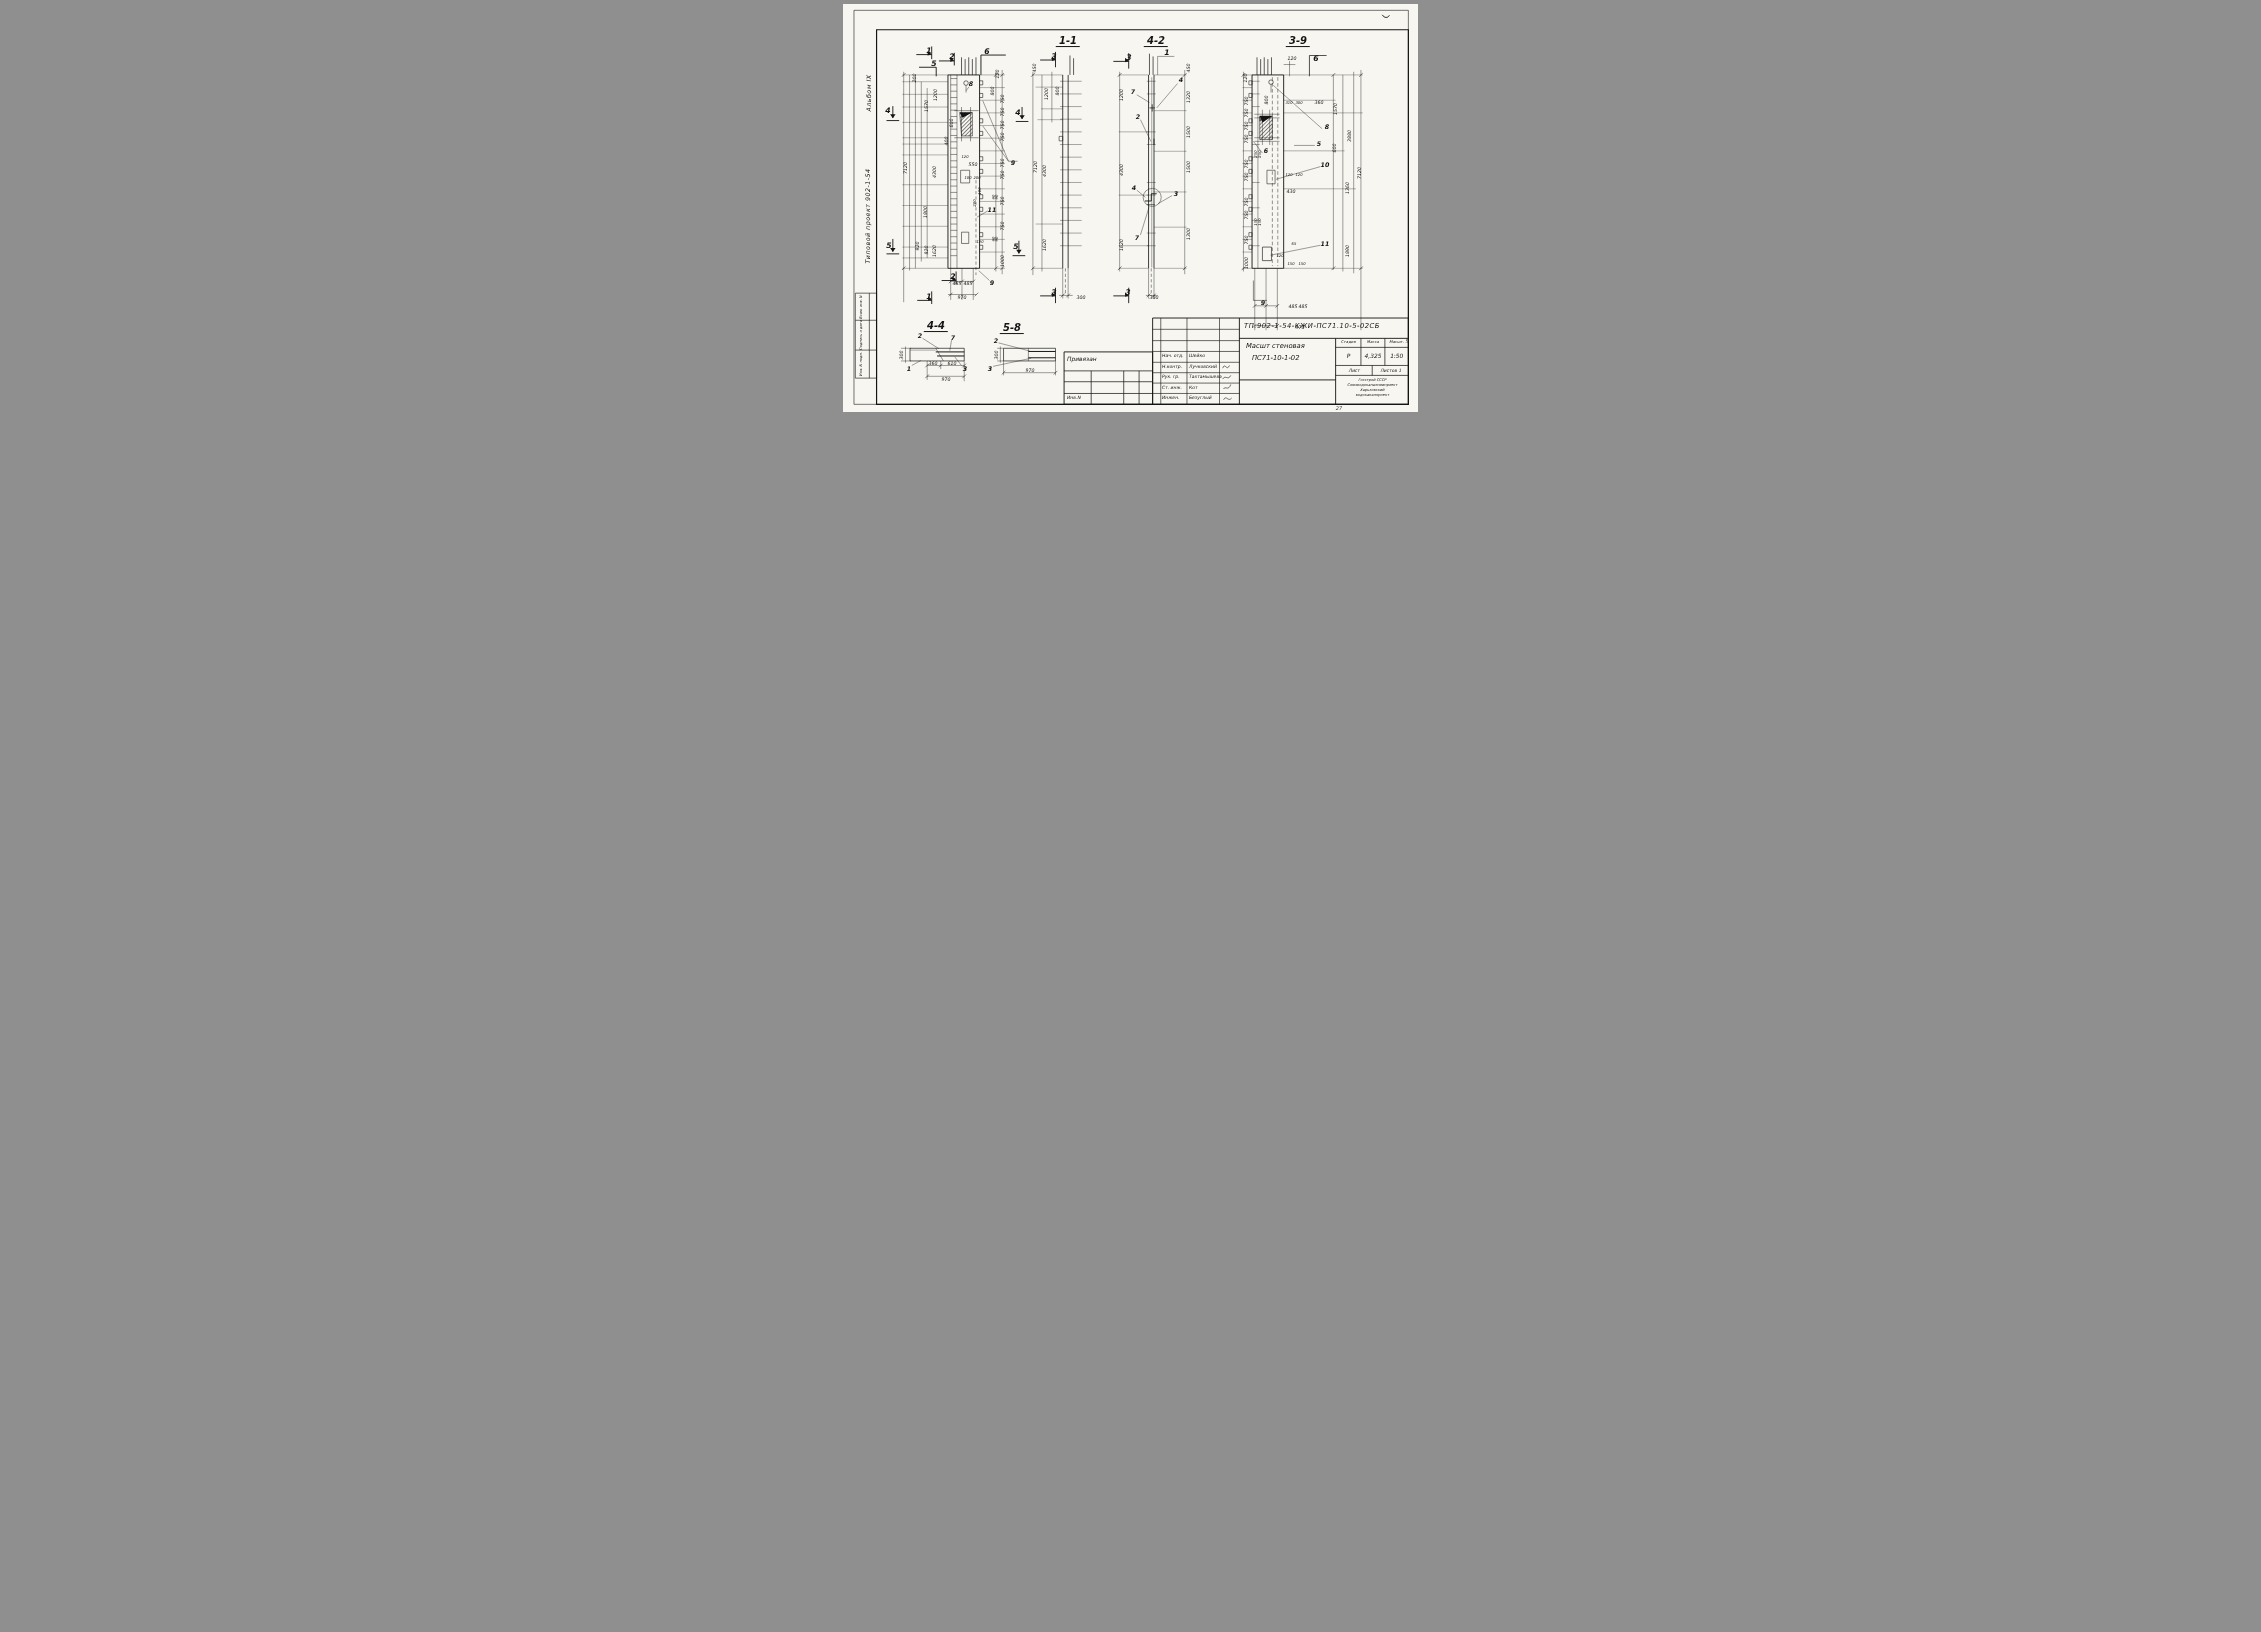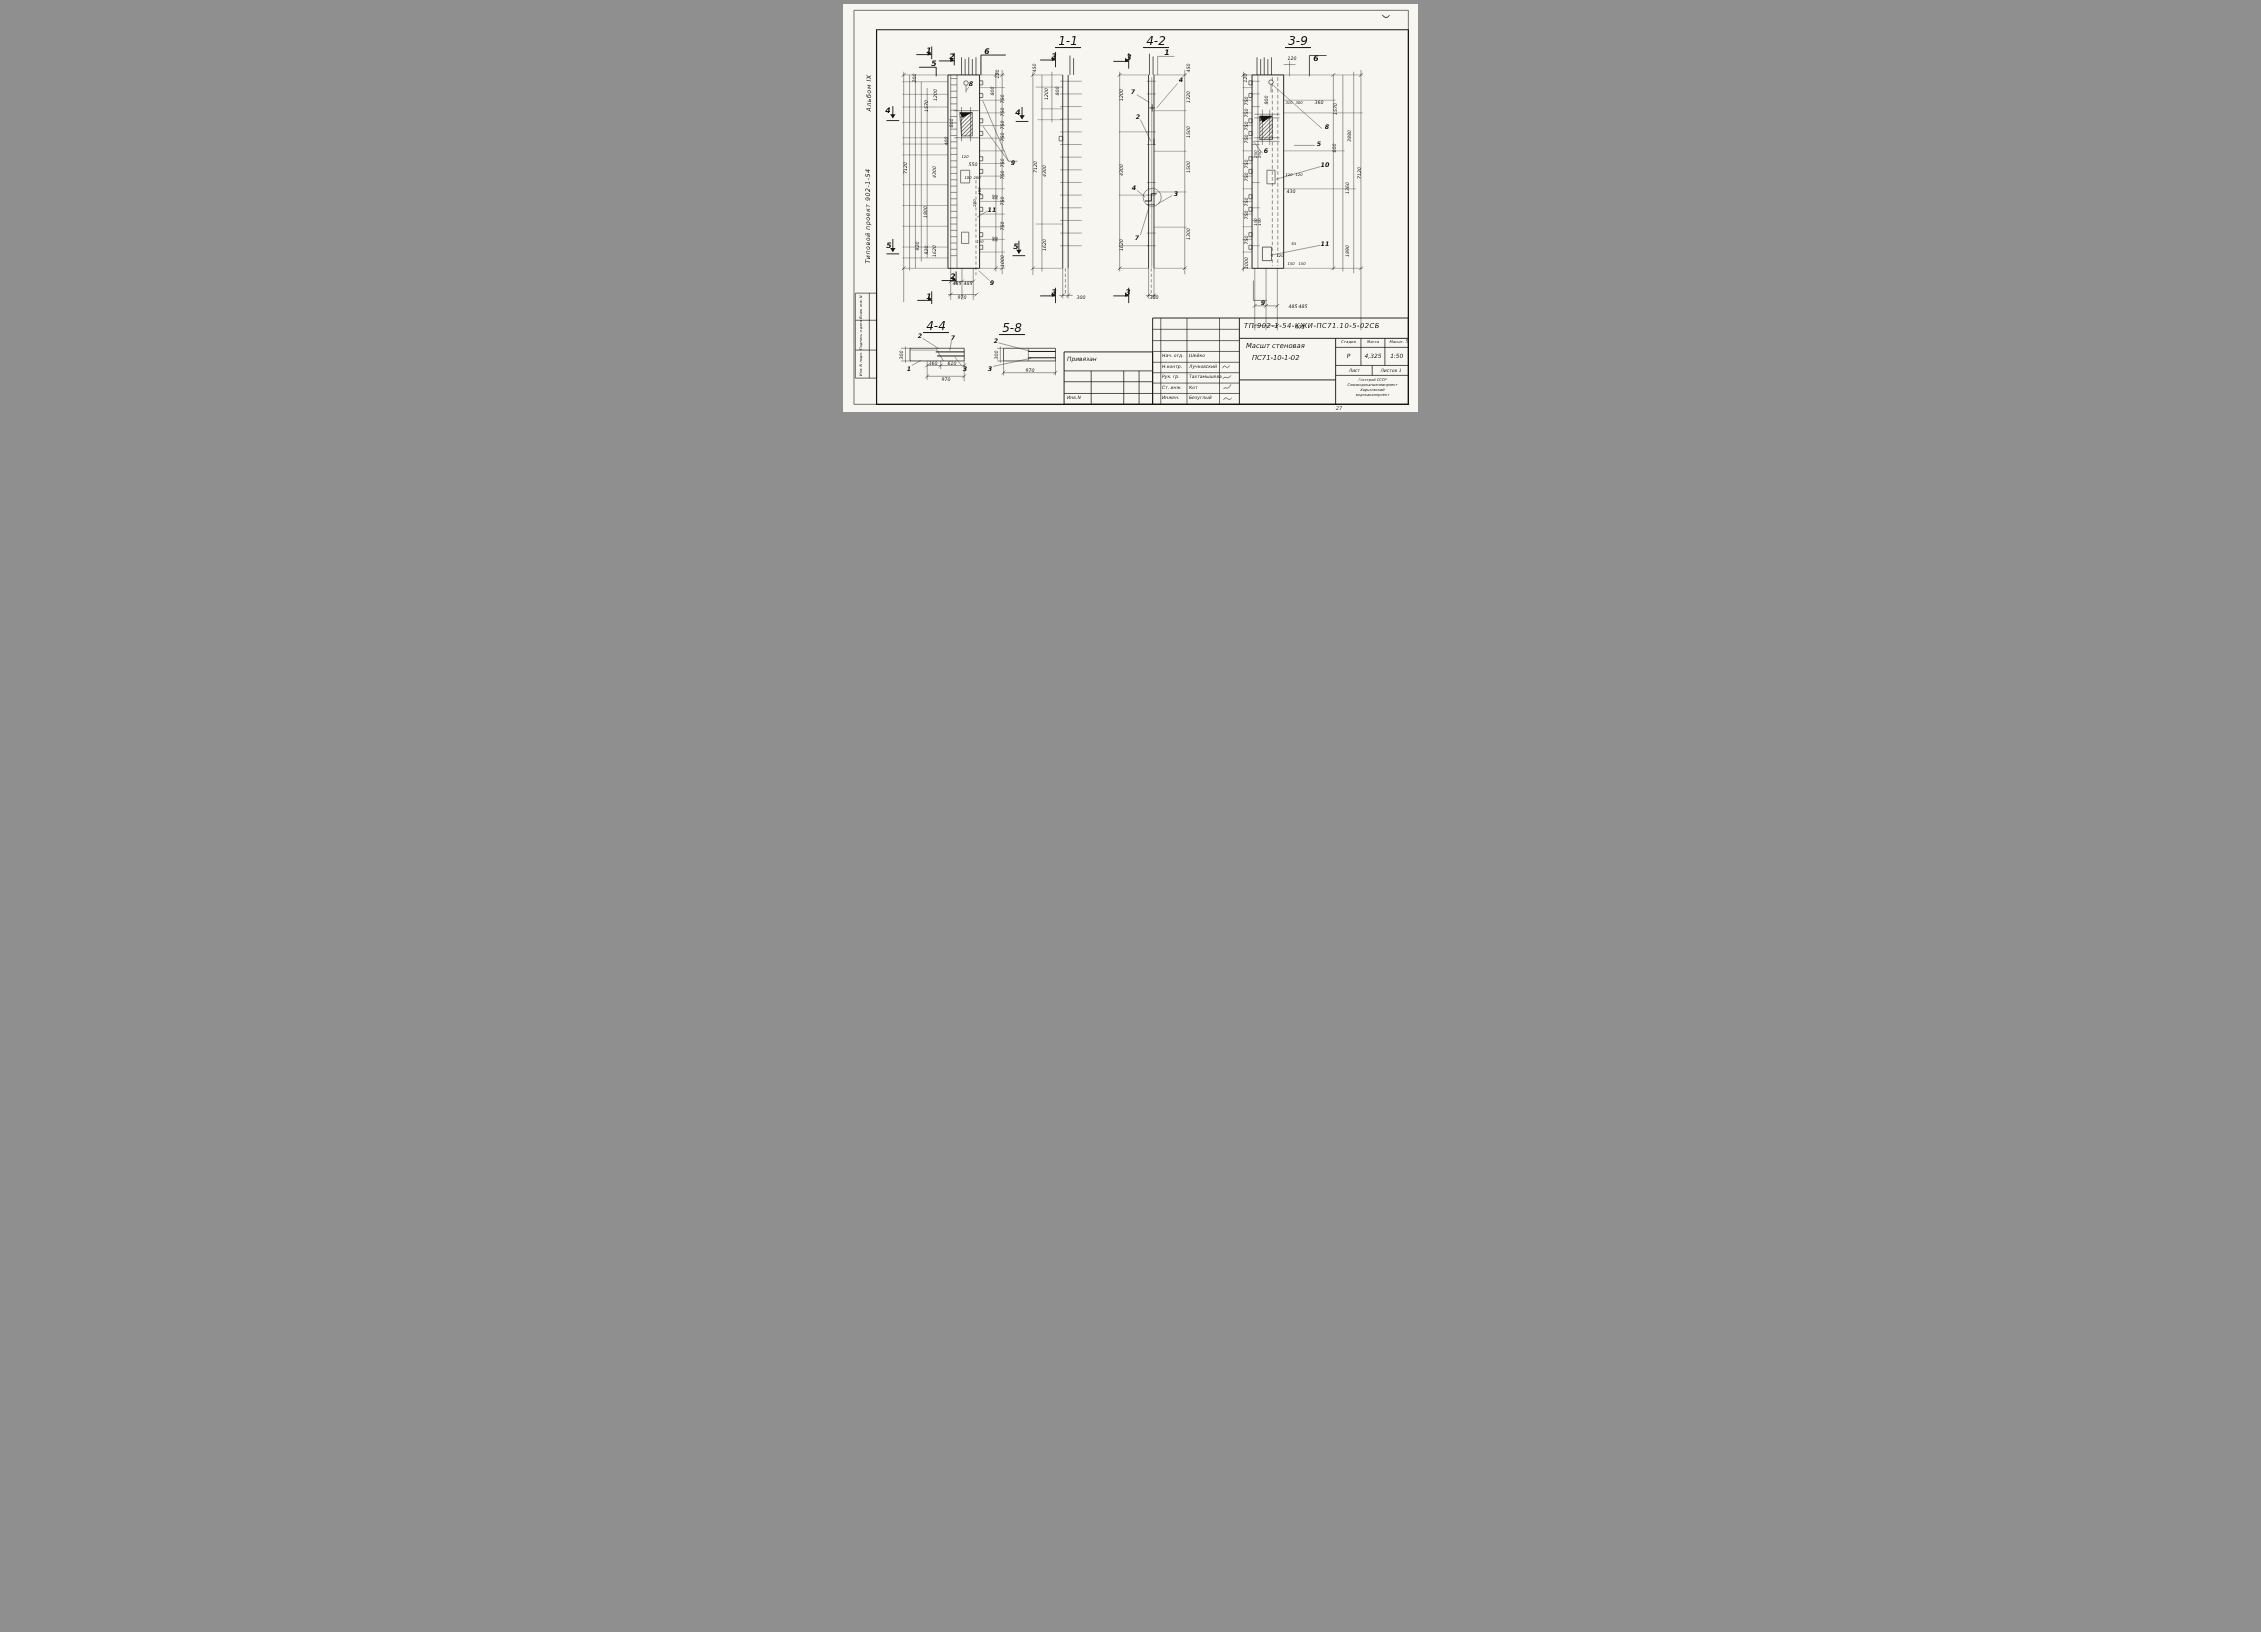--- a/index.html
+++ b/index.html
@@ -6,7 +6,7 @@
   #sheet{position:relative;width:575px;height:408px;margin:3.6px auto;background:#f7f6f1;overflow:hidden;}
   svg.lines{position:absolute;left:0;top:0;width:575px;height:408px;}
   .lbl{position:absolute;color:#141414;font-style:italic;white-space:nowrap;line-height:1;}
-  .k-ttl{font-size:12px;font-weight:normal;border-bottom:0.9px solid #141414;padding:0 3.2px 0.9px;}
+  .k-ttl{font-size:10px;font-weight:bold;border-bottom:0.9px solid #141414;padding:0 3.2px 0.9px;}
   .k-mark{font-size:7.7px;font-weight:bold;}
   .k-call{font-size:6.3px;font-weight:bold;}
   .k-dim{font-size:4.7px;}

